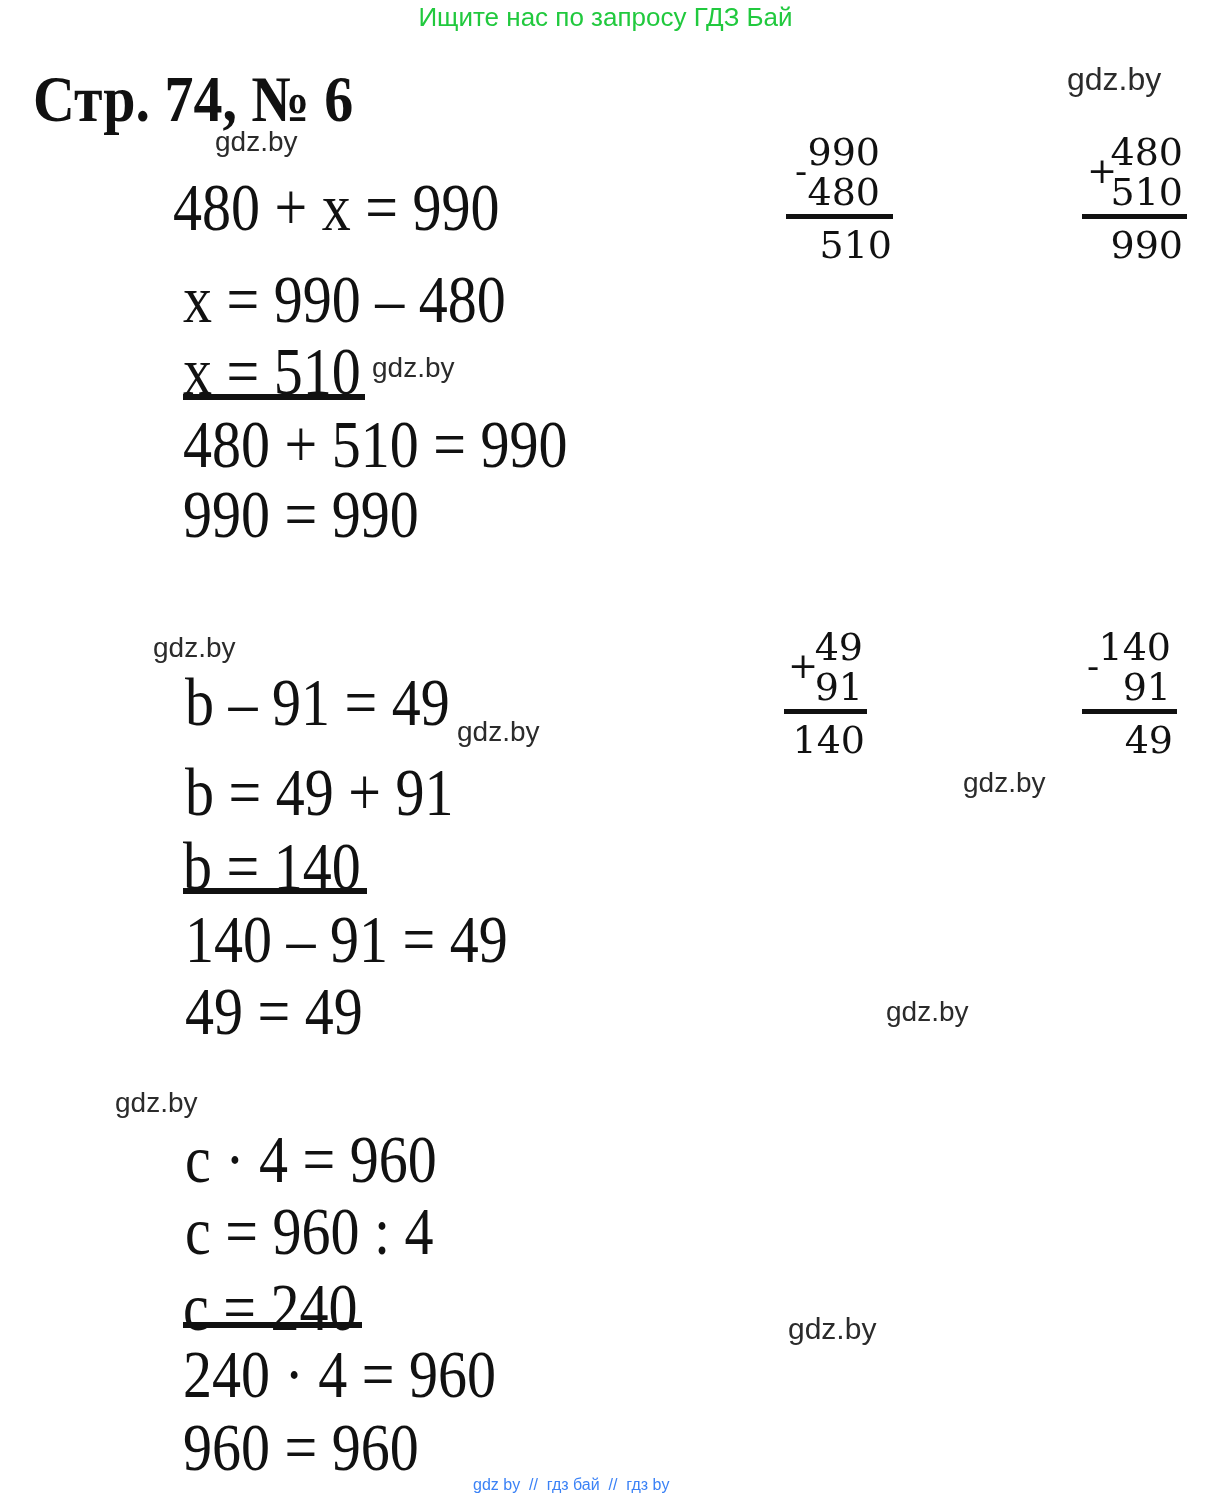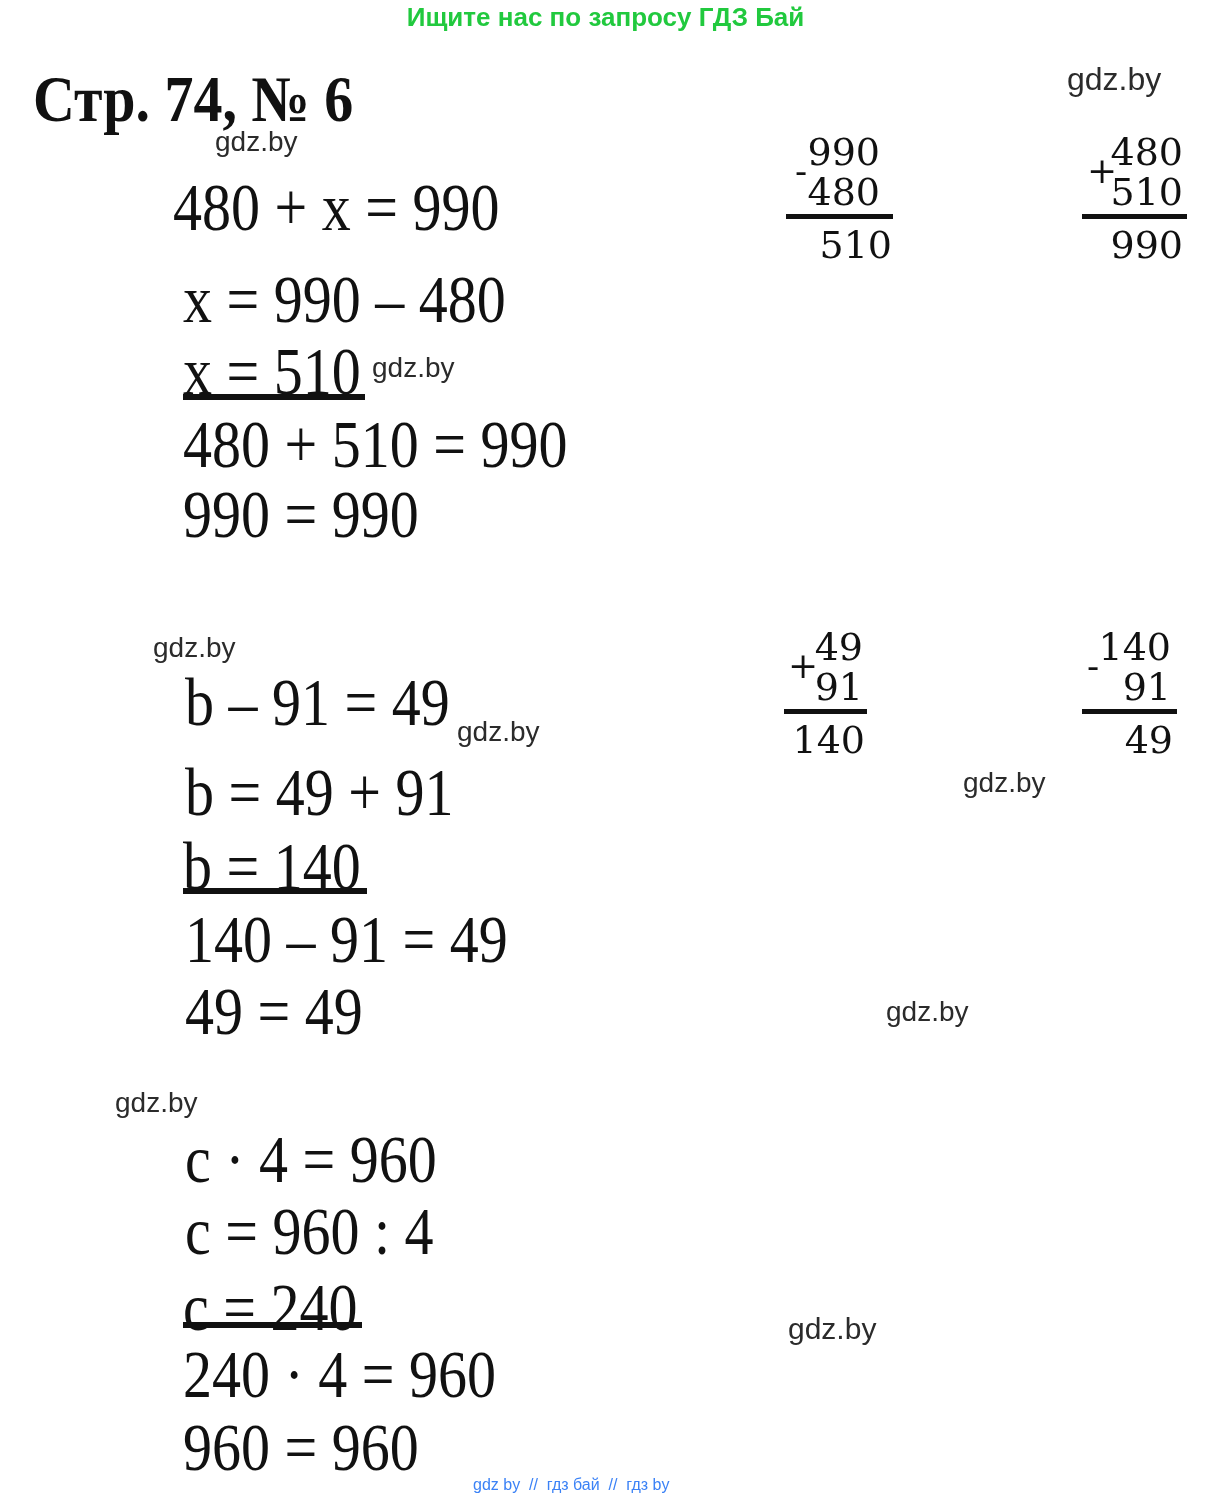--- a/index.html
+++ b/index.html
@@ -16,7 +16,7 @@
     position: absolute; top: 2px; left: 0; width: 1211px;
     text-align: center;
     font-family: "Liberation Sans", sans-serif;
-    font-weight: 700;
+    font-weight: 400;
     font-size: 26px;
     color: #21c93e;
   }

